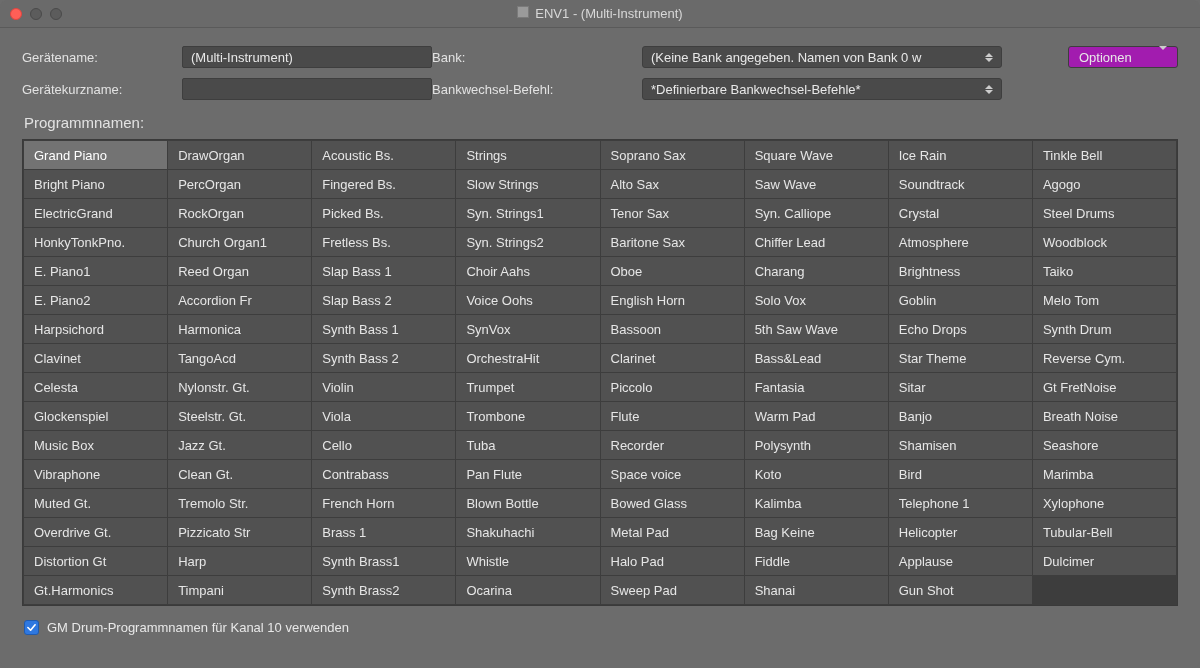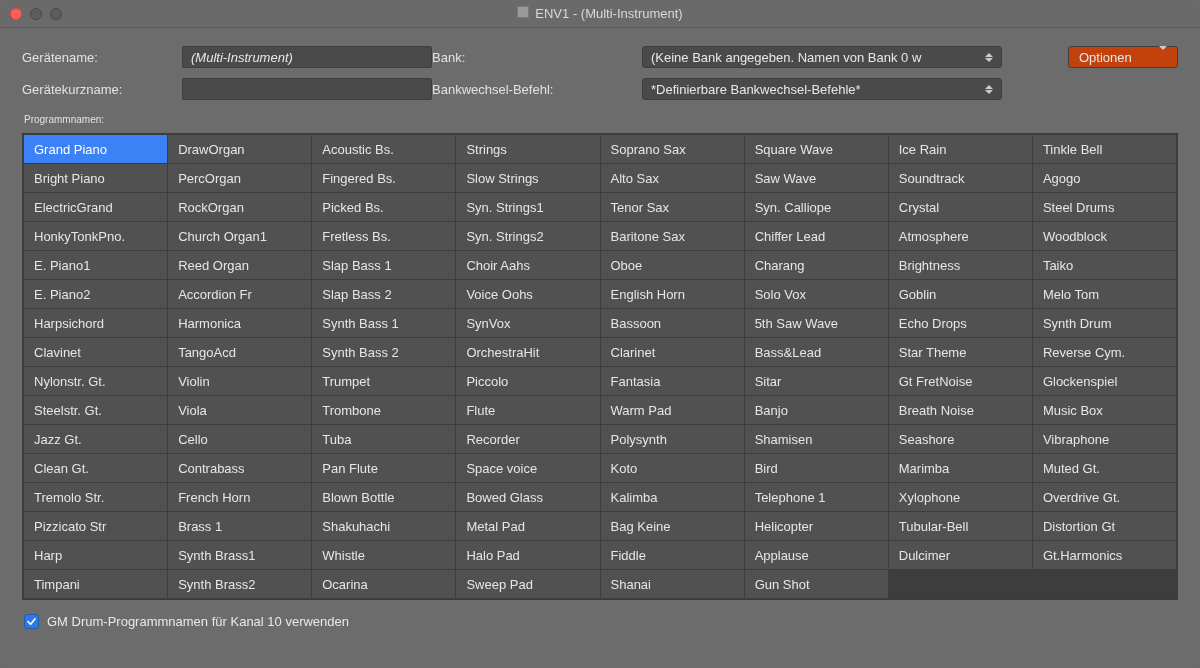--- a/index.html
+++ b/index.html
@@ -50,7 +50,6 @@
     background: #4a4a4a; border: 1px solid #3e3e3e; height: 22px;
     width: 250px; color: #e8e8e8; padding: 0 8px; font-size: 13px;
     border-radius: 2px;
-    font-style: italic;
   }
   .select {
     background: #4a4a4a; border: 1px solid #3e3e3e; height: 22px;

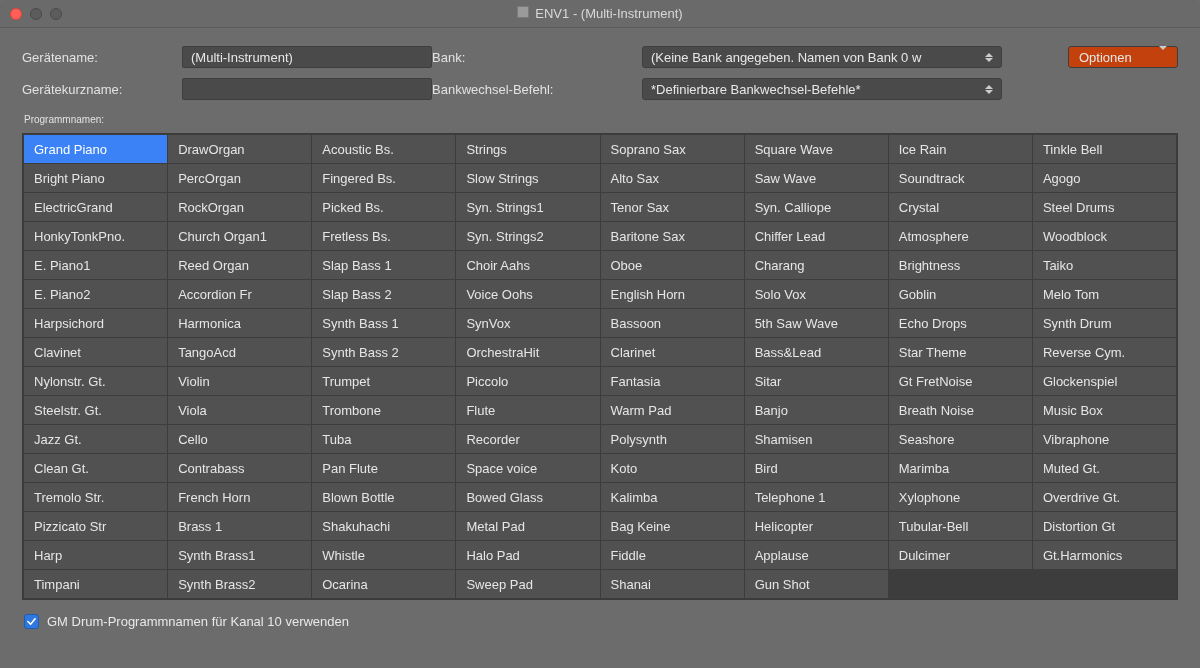--- a/index.html
+++ b/index.html
@@ -72,7 +72,7 @@
   }
   .top-grid .label { text-align: left; padding-right: 10px; color: #e2e2e2; }
   .options-btn {
-    background: #c2410c; border: 1px solid #3e3e3e; height: 22px;
+    background: #a21caf; border: 1px solid #3e3e3e; height: 22px;
     color: #e8e8e8; padding: 0 10px; border-radius: 3px;
     display: flex; align-items: center; justify-content: space-between;
     width: 110px; cursor: default;

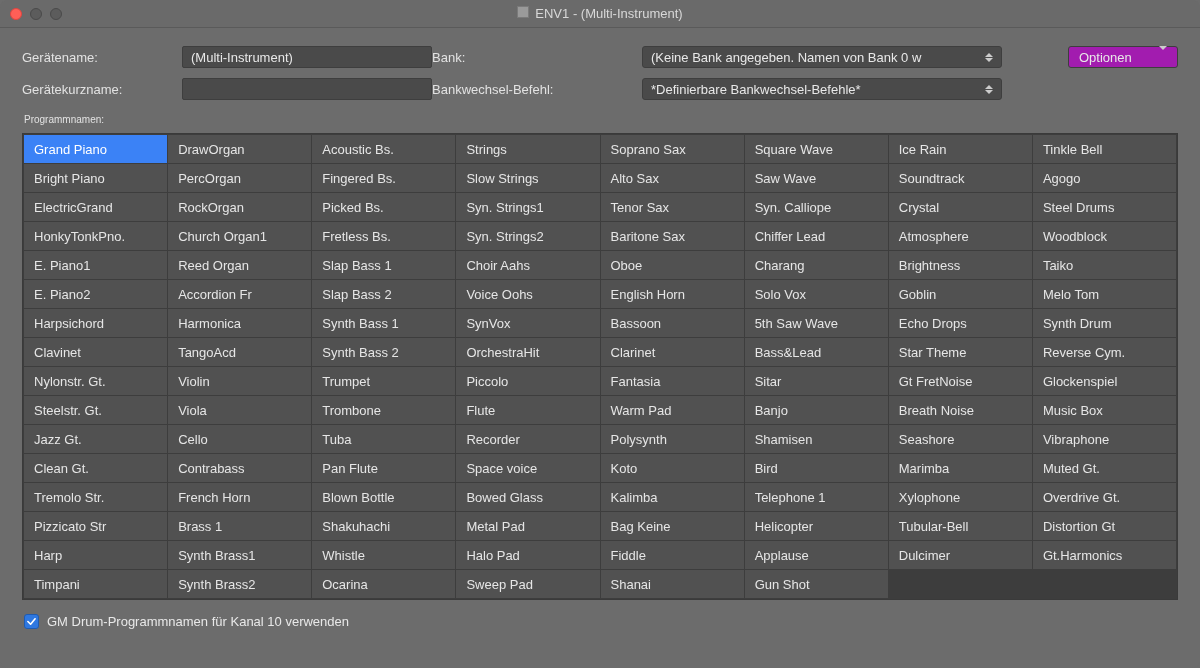--- a/index.html
+++ b/index.html
@@ -78,7 +78,7 @@
     width: 110px; cursor: default;
   }
   .options-btn .chev { margin-left: 8px; }
-  .section-label { color: #e2e2e2; margin: 6px 0 8px 2px; font-size: 10px; }
+  .section-label { color: #e2e2e2; margin: 6px 0 8px 2px; font-size: 15px; }
   .program-grid {
     display: grid;
     grid-template-columns: repeat(8, 1fr);

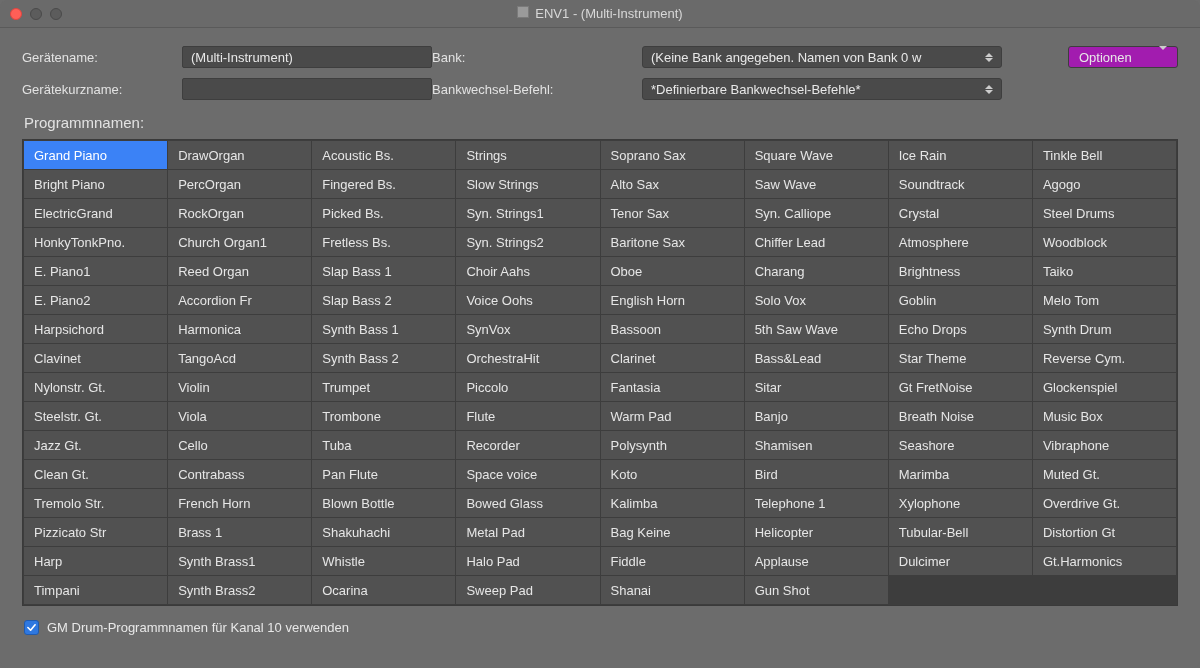--- a/index.html
+++ b/index.html
@@ -98,7 +98,7 @@
     white-space: nowrap; overflow: hidden; text-overflow: ellipsis;
   }
   .cell.selected {
-    background: #3b82f6;
+    background: #737373;
     color: #fff;
   }
   .footer {

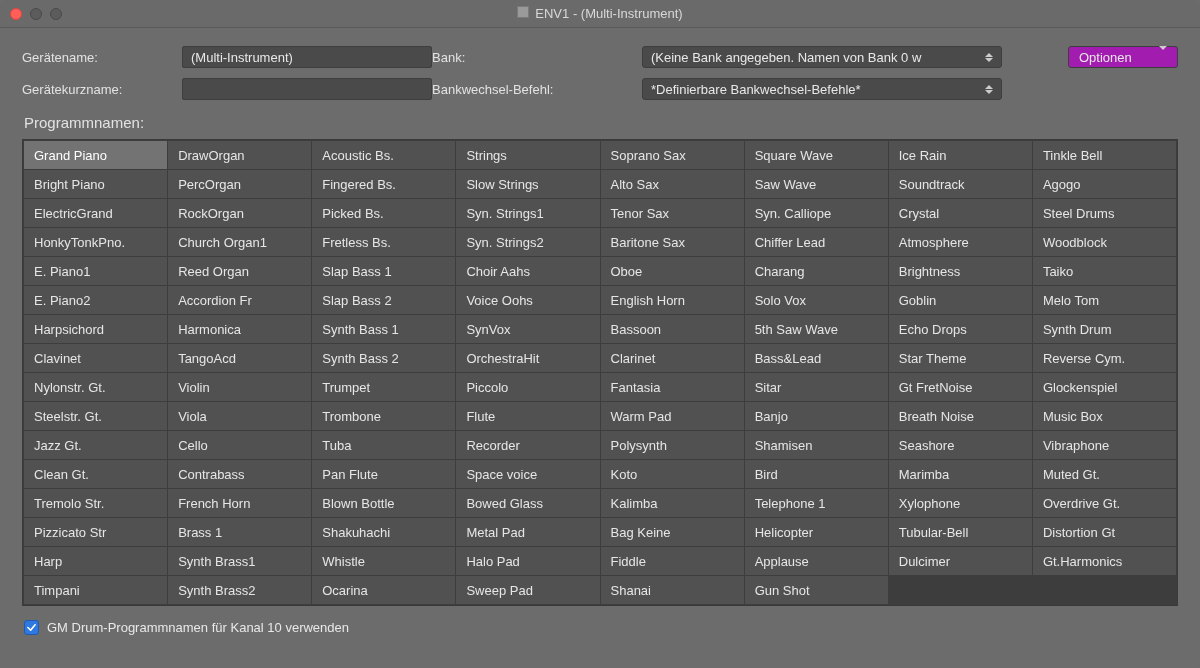--- a/index.html
+++ b/index.html
@@ -234,6 +234,7 @@
         <div class="cell">Bass&amp;Lead</div>
         <div class="cell">Star Theme</div>
         <div class="cell">Reverse Cym.</div>
+        <div class="cell">Celesta</div>
         <div class="cell">Nylonstr. Gt.</div>
         <div class="cell">Violin</div>
         <div class="cell">Trumpet</div>

